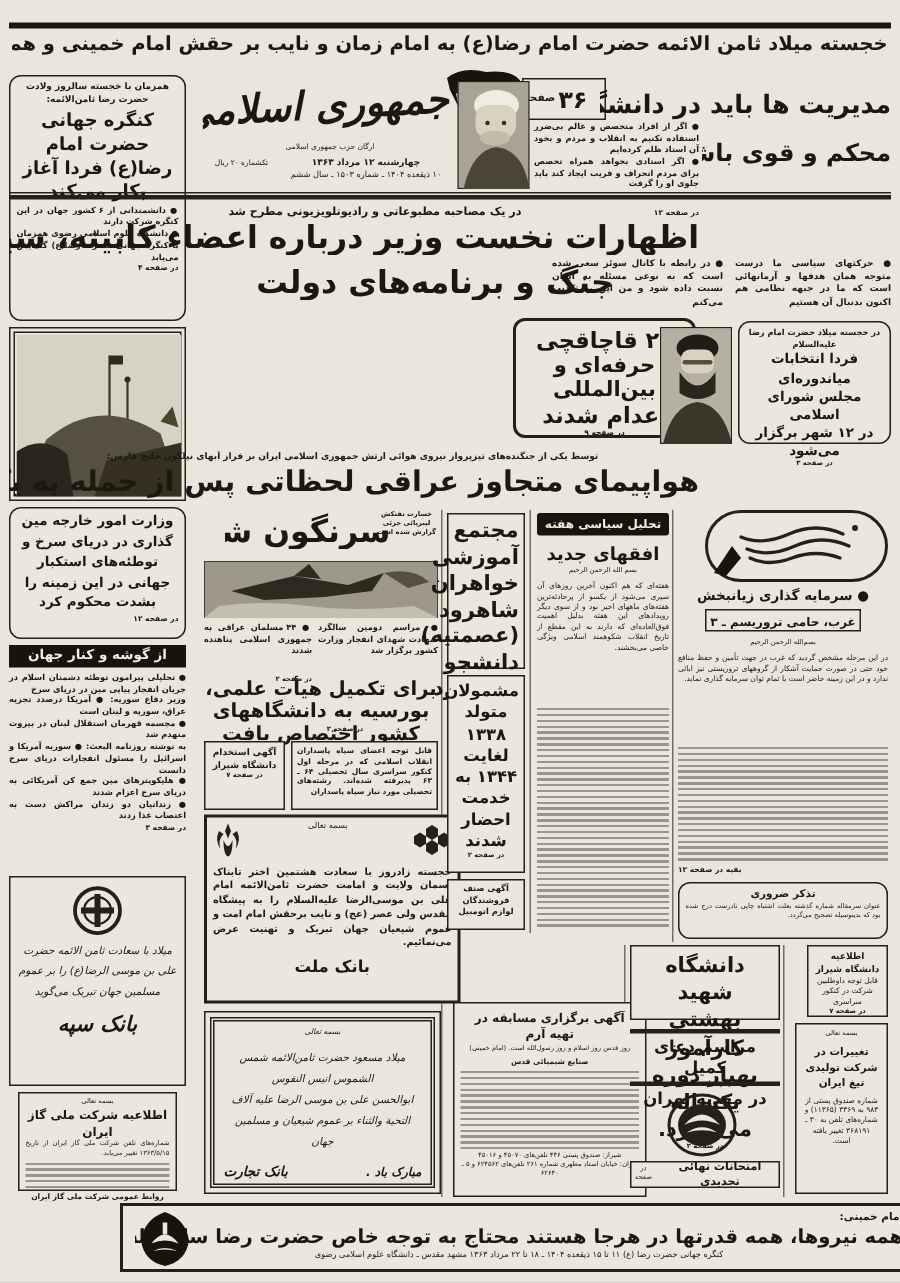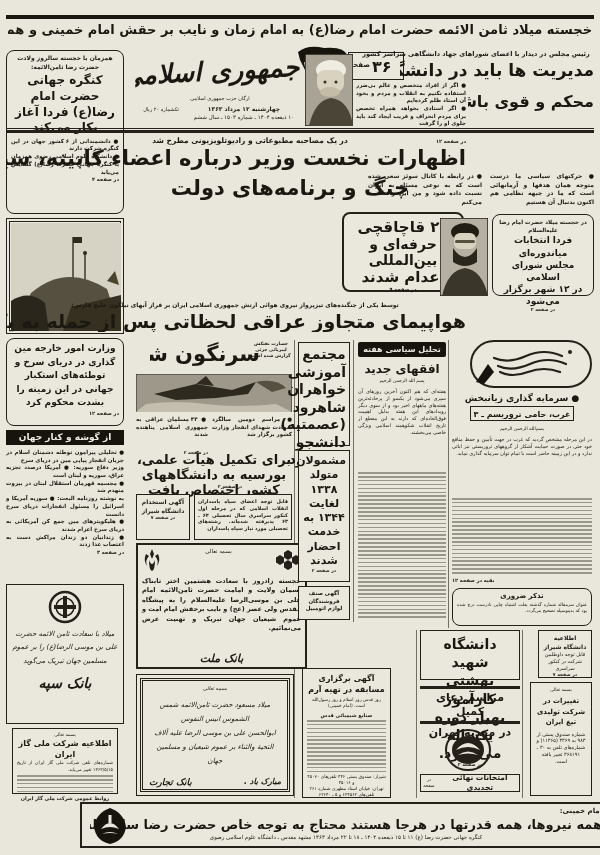--- a/index.html
+++ b/index.html
@@ -125,7 +125,6 @@
       <circle cx="31" cy="28" r="1.5" fill="#35301f"></circle>
   </svg>
 
-  <div class="abs t65 b c nw" style="left:358px;top:50px;width:236px;right:auto;">رئیس مجلس در دیدار با اعضای شوراهای جهاد دانشگاهی سراسر کشور</div>
   <div class="abs b c nw" style="left:400px;top:60px;width:194px;font-size:17px;">مدیریت ها باید در دانشگاهها</div>
   <div class="abs b c nw" style="left:468px;top:92px;width:126px;font-size:16px;">محکم و قوی باشد</div>
   <div class="abs" style="left:356px;top:82px;width:110px;">

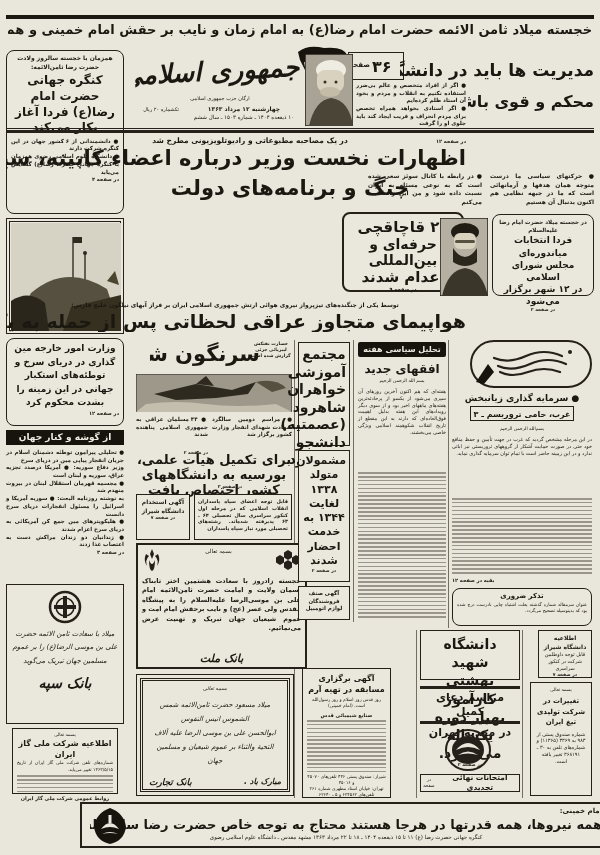--- a/index.html
+++ b/index.html
@@ -227,7 +227,7 @@
       </svg>
     </div>
     <div class="t65 b j" style="margin-top:3px;">خجسته زادروز با سعادت هشتمین اختر تابناک آسمان ولایت و امامت حضرت ثامن‌الائمه امام علی بن موسی‌الرضا علیه‌السلام را به پیشگاه مقدس ولی عصر (عج) و نایب برحقش امام امت و عموم شیعیان جهان تبریک و تهنیت عرض می‌نمائیم.</div>
-    <div class="t11 b c" style="margin-top:18px;font-style:italic;">بانک ملت</div>
+    <div class="t11 b c" style="margin-top:4px;">بانک ملت</div>
   </div>
 
   <div class="abs" style="left:136px;top:674px;width:158px;height:122px;border:1px solid #25211a;outline:3px double #25211a;outline-offset:-7px;padding:10px 12px;box-sizing:border-box;">

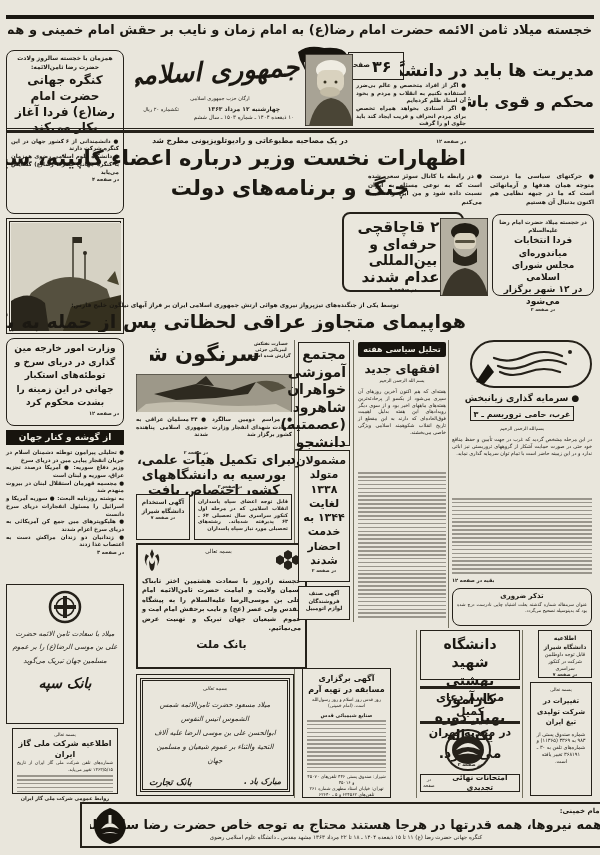--- a/index.html
+++ b/index.html
@@ -280,7 +280,7 @@
     <div class="t45 j">عنوان سرمقاله شماره گذشته بعلت اشتباه چاپی نادرست درج شده بود که بدینوسیله تصحیح می‌گردد.</div>
   </div>
 
-  <div class="abs box" style="left:302px;top:668px;width:89px;height:130px;padding:4px;">
+  <div class="abs box" style="left:302px;top:668px;width:129px;height:130px;padding:4px;">
     <div class="t8 b c">آگهی برگزاری مسابقه در تهیه آرم</div>
     <div class="t45 c" style="margin:2px 0;">روز قدس روز اسلام و روز رسول‌الله است. (امام خمینی)</div>
     <div class="t5 b c">صنایع شیمیائی قدس</div>

